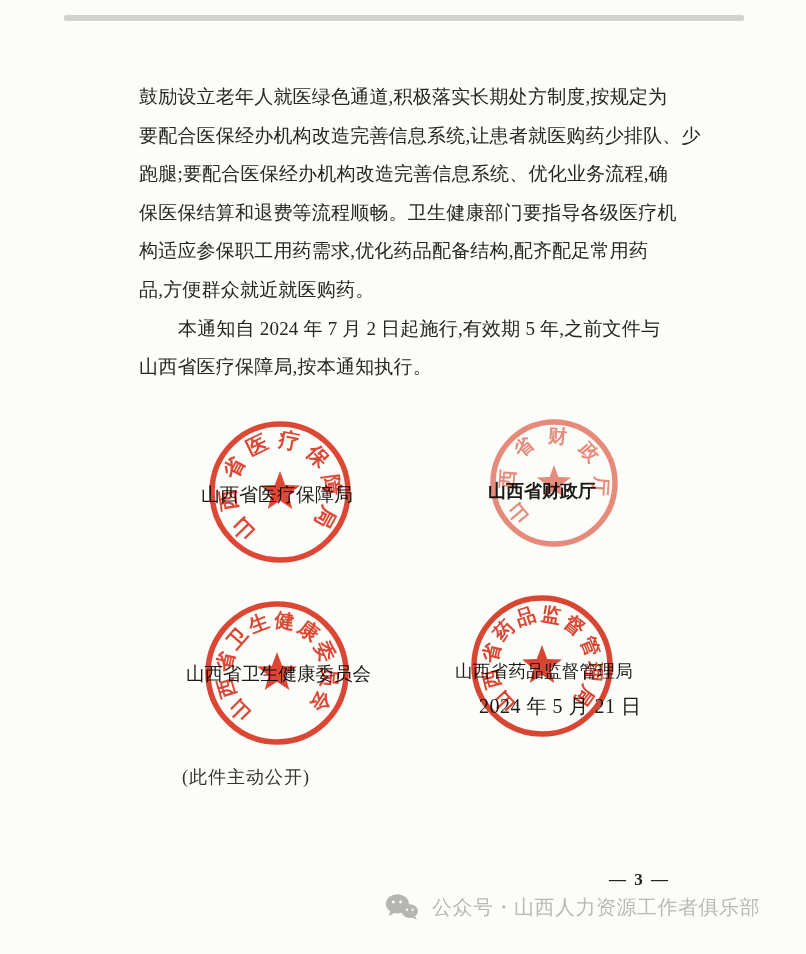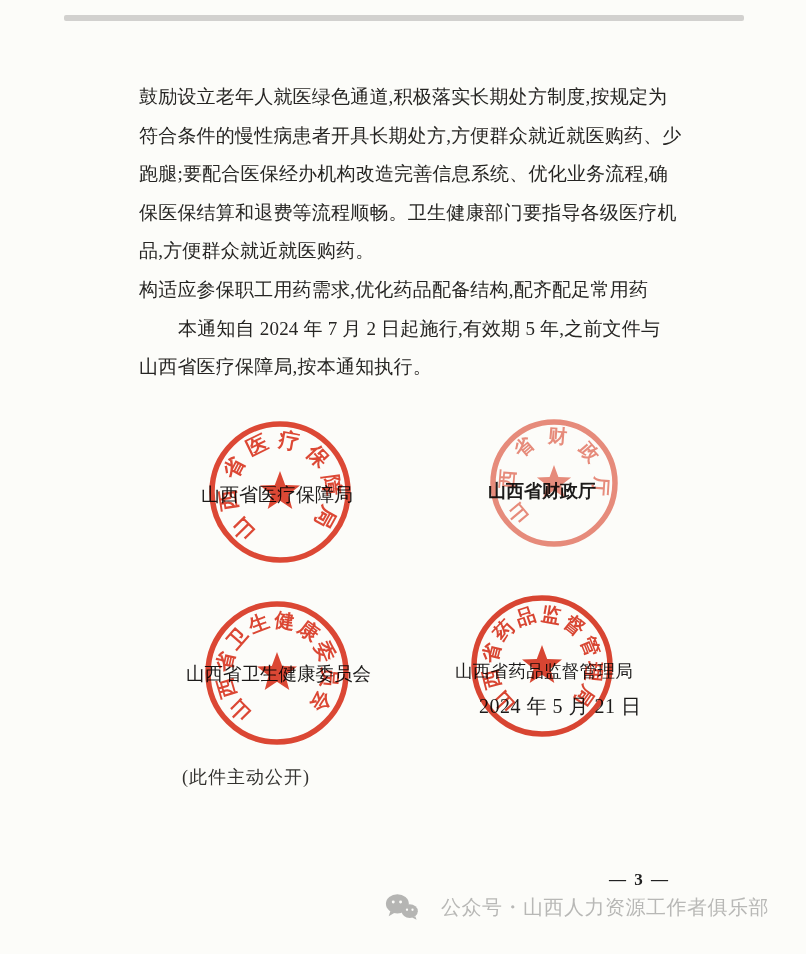--- a/index.html
+++ b/index.html
@@ -61,7 +61,7 @@
 
   <div class="body-text">
     <div class="bline">鼓励设立老年人就医绿色通道,积极落实长期处方制度,按规定为</div>
-    <div class="bline">符合条件的慢性病患者开具长期处方,方便群众就近就医购药、少</div>
+    <div class="bline">要配合医保经办机构改造完善信息系统,让患者就医购药少排队、少</div>
     <div class="bline">跑腿;要配合医保经办机构改造完善信息系统、优化业务流程,确</div>
     <div class="bline">保医保结算和退费等流程顺畅。卫生健康部门要指导各级医疗机</div>
     <div class="bline">品,方便群众就近就医购药。</div>

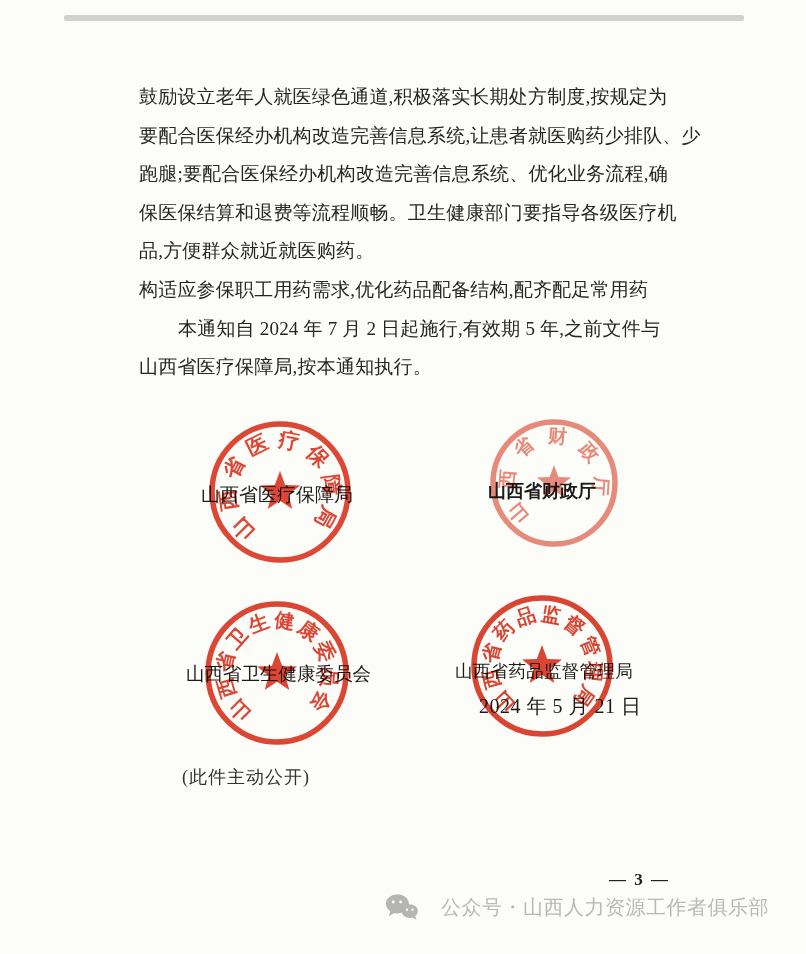--- a/index.html
+++ b/index.html
@@ -64,8 +64,8 @@
     <div class="bline">要配合医保经办机构改造完善信息系统,让患者就医购药少排队、少</div>
     <div class="bline">跑腿;要配合医保经办机构改造完善信息系统、优化业务流程,确</div>
     <div class="bline">保医保结算和退费等流程顺畅。卫生健康部门要指导各级医疗机</div>
+    <div class="bline">构适应参保职工用药需求,优化药品配备结构,配齐配足常用药</div>
     <div class="bline">品,方便群众就近就医购药。</div>
-    <div class="bline">构适应参保职工用药需求,优化药品配备结构,配齐配足常用药</div>
     <div class="bline indent">本通知自 2024 年 7 月 2 日起施行,有效期 5 年,之前文件与</div>
     <div class="bline">山西省医疗保障局,按本通知执行。</div>
   </div>

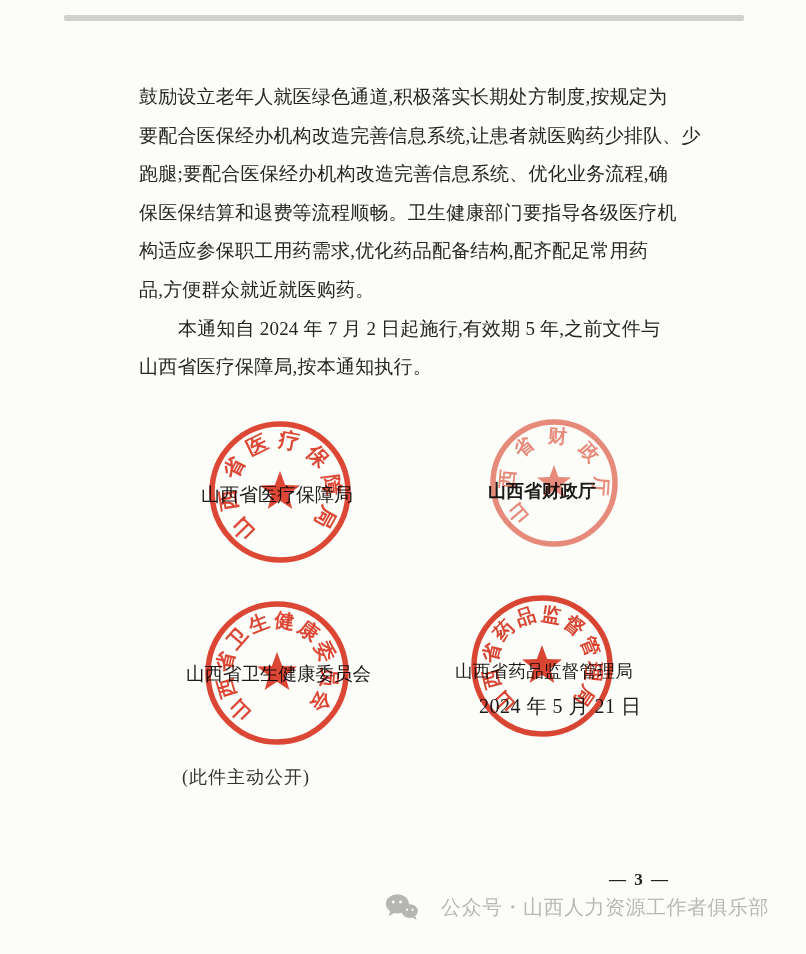--- a/index.html
+++ b/index.html
@@ -47,7 +47,7 @@
     color:#b8b8b6;z-index:0;
   }
   .watermark-text{
-    font-size:20px;letter-spacing:0.5px;margin-left:23px;white-space:nowrap;
+    font-size:20px;letter-spacing:0.5px;margin-left:14px;white-space:nowrap;
     font-family:"Liberation Sans","DejaVu Sans",sans-serif;
   }
   .wechat-icon{display:inline-block;width:33px;height:28px;}

